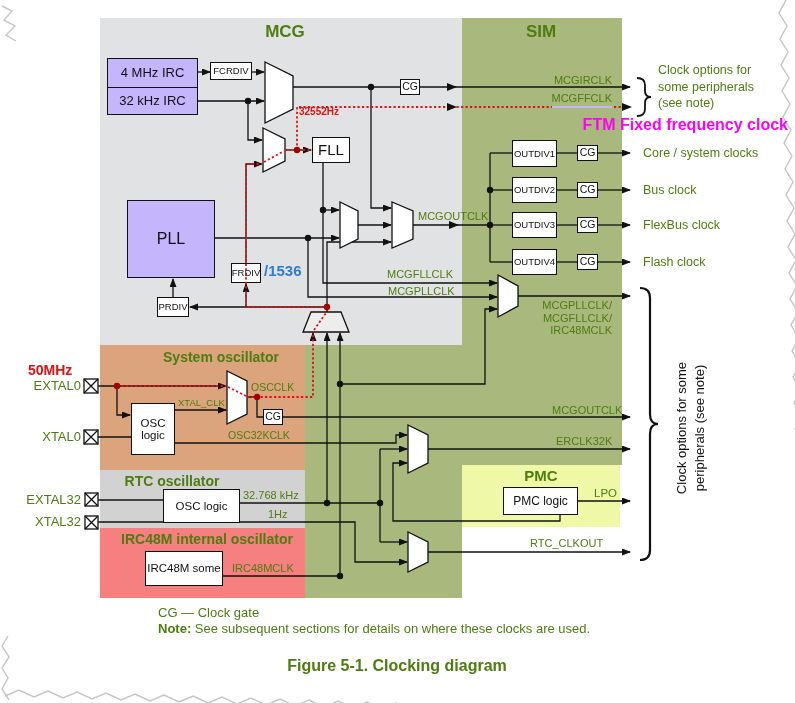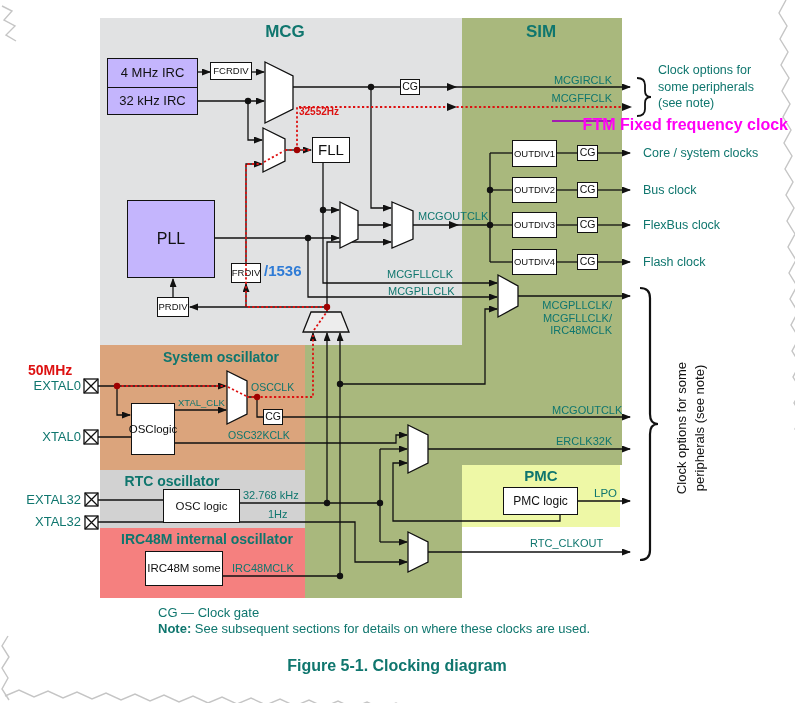--- a/index.html
+++ b/index.html
@@ -9,7 +9,7 @@
   svg.overlay{position:absolute;left:0;top:0;z-index:4;pointer-events:none;}
   .box{position:absolute;z-index:2;border:1.4px solid #111;background:#fff;display:flex;align-items:center;justify-content:center;text-align:center;box-sizing:border-box;color:#111;line-height:1.05;}
   .box.gray{background:#c4b5fd;}
-  .t{position:absolute;z-index:5;color:#0f766e;white-space:nowrap;line-height:1.2;}
+  .t{position:absolute;z-index:5;color:#4d7c0f;white-space:nowrap;line-height:1.2;}
   .ctr{text-align:center;}
   .rt{text-align:right;}
   .b{font-weight:bold;}

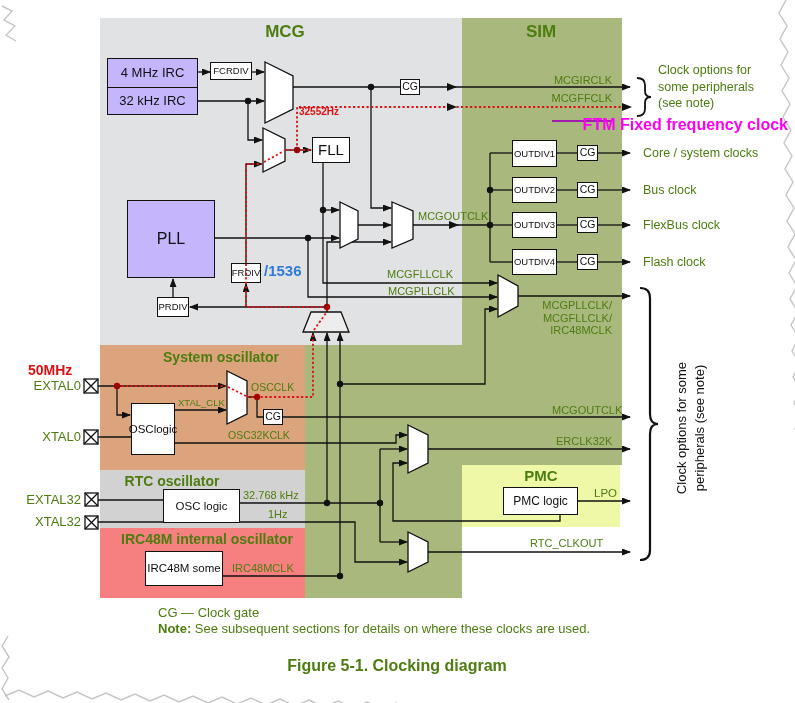--- a/index.html
+++ b/index.html
@@ -16,7 +16,7 @@
   .red{color:#dd1111;}
   .blue{color:#2e7bd6;}
   .mag{color:#ff00f5;}
-  #mcgffclk{border-bottom:2px solid #a21caf;padding-bottom:15px;}
+  #mcgffclk{border-bottom:2px solid #c4b5fd;padding-bottom:1px;}
   .rot{position:absolute;z-index:5;left:691px;top:428px;transform:translate(-50%,-50%) rotate(-90deg);width:240px;text-align:center;font-size:13px;color:#111;line-height:1.35;}
 </style>
 </head>

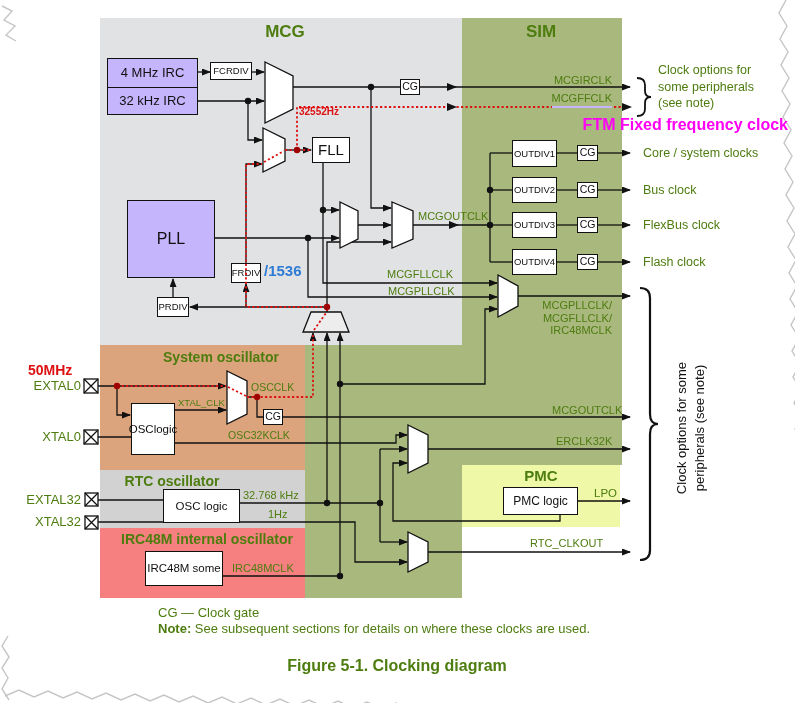--- a/index.html
+++ b/index.html
@@ -235,7 +235,7 @@
   <div class="box" style="left:263px;top:409px;width:20px;height:16px;font-size:10.5px;">
       <span>CG</span>
     </div>
-  <div class="box" style="left:131px;top:403px;width:44px;height:52px;font-size:11.5px;text-align:right;">
+  <div class="box" style="left:131px;top:403px;width:44px;height:52px;font-size:11.5px;flex-direction:column;text-align:right;">
     <span>OSC</span>
       <span>logic</span>
   </div>

